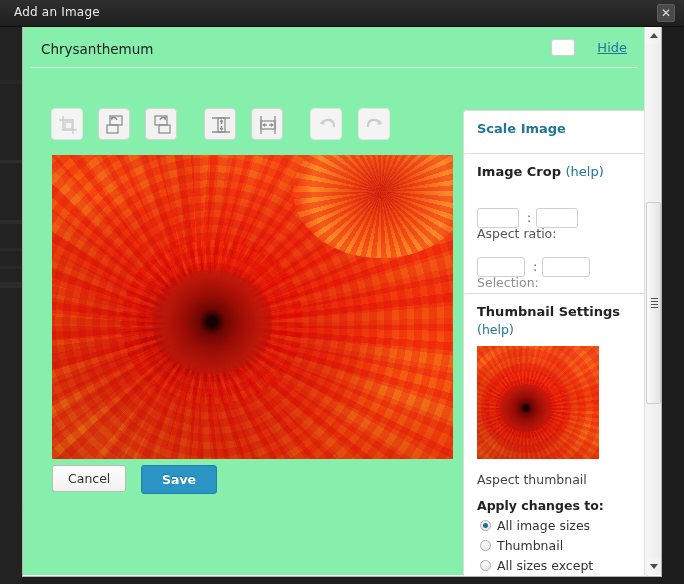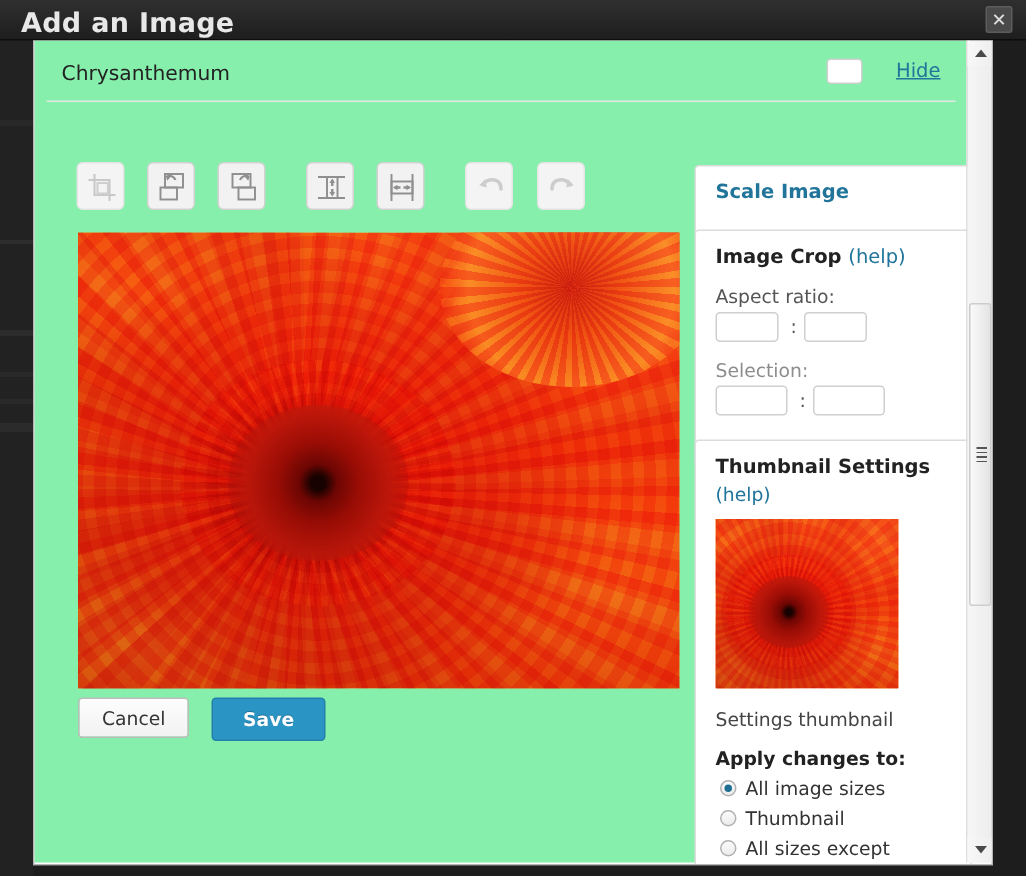--- a/index.html
+++ b/index.html
@@ -44,7 +44,7 @@
   }
   #titlebar .title {
     position: absolute; left: 14px; top: 5px;
-    color: #e8e8e8; font-size: 18px; letter-spacing: .2px; font-weight: bold;
+    color: #e8e8e8; font-size: 12px; letter-spacing: .2px;
   }
   #close-btn {
     position: absolute; right: 9px; top: 4px;

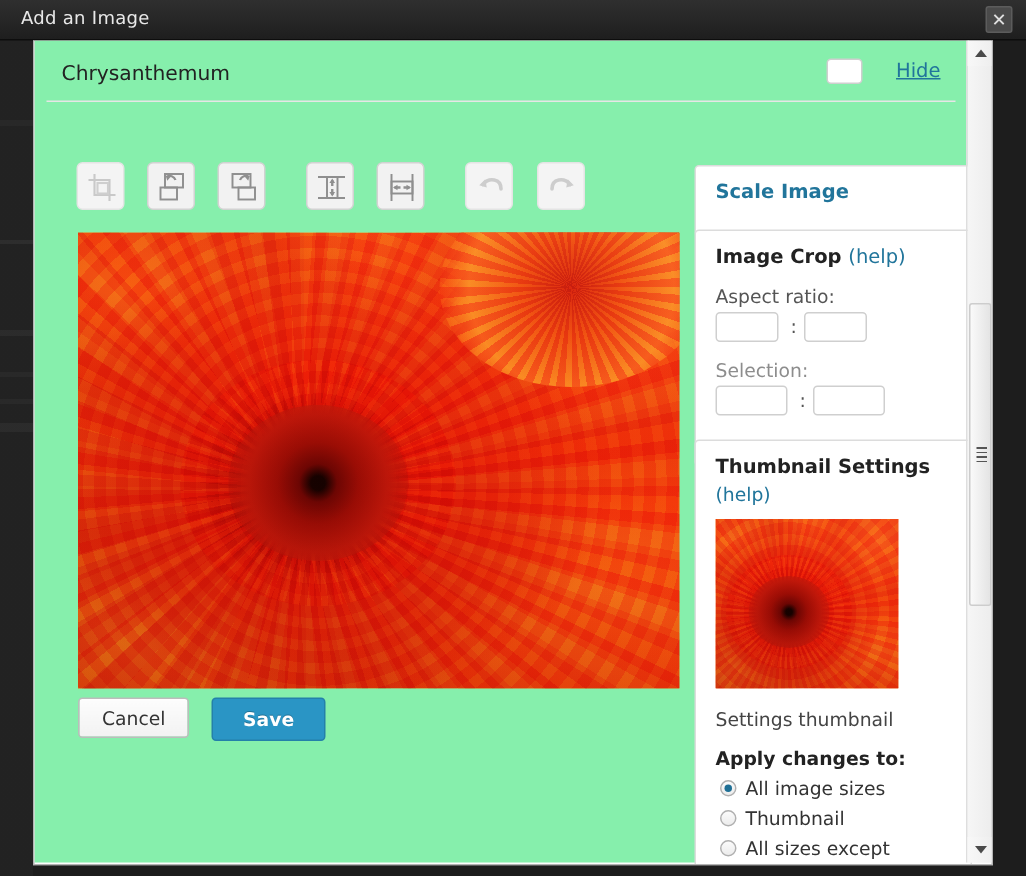--- a/index.html
+++ b/index.html
@@ -230,7 +230,7 @@
   .help-link { color: #21759b; font-weight: normal; cursor: pointer; }
   .field-label {
     position: absolute; left: 13px;
-    font-size: 12.5px; color: #555;
+    font-size: 12.5px; color: #555; margin-top: 36px;
   }
   .mini-in {
     position: absolute; height: 20px;

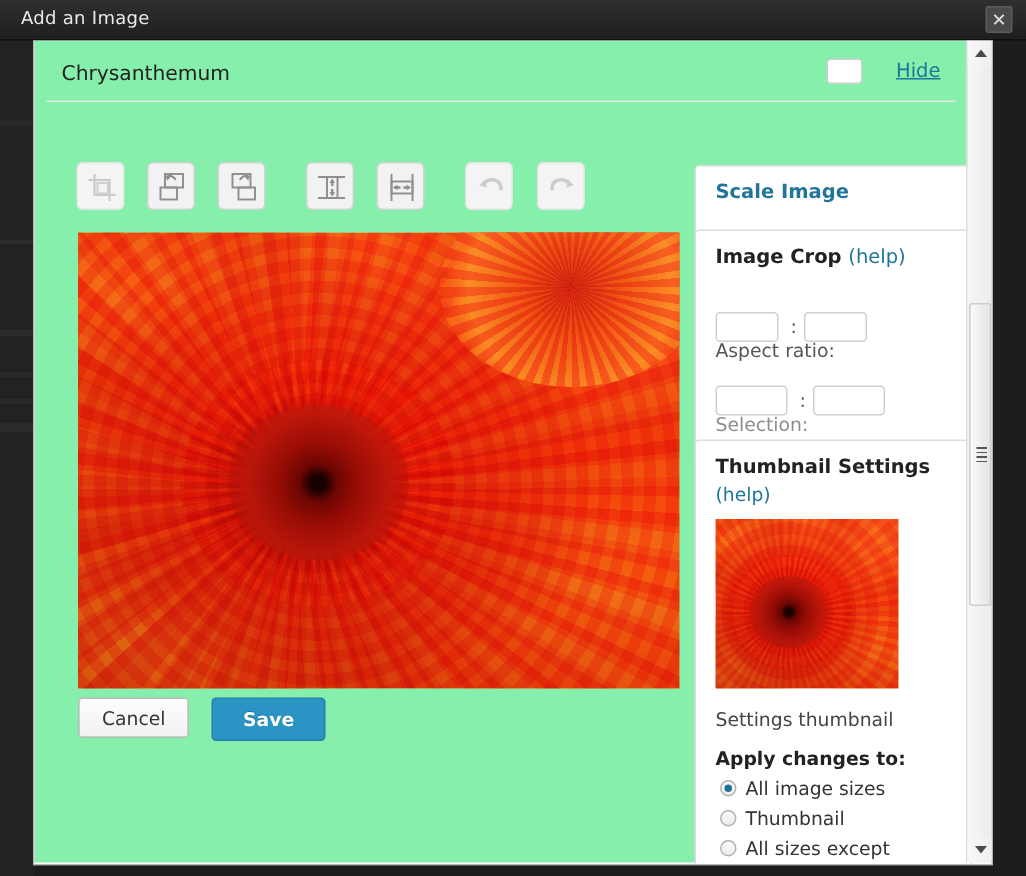--- a/index.html
+++ b/index.html
@@ -443,7 +443,7 @@
         </div>
       </div>
 
-      <span id="thumb-cap">Settings thumbnail</span>
+      <span id="thumb-cap">Aspect thumbnail</span>
       <span id="apply-h">Apply changes to:</span>
 
       <div class="radio-row" style="top:224px;">

